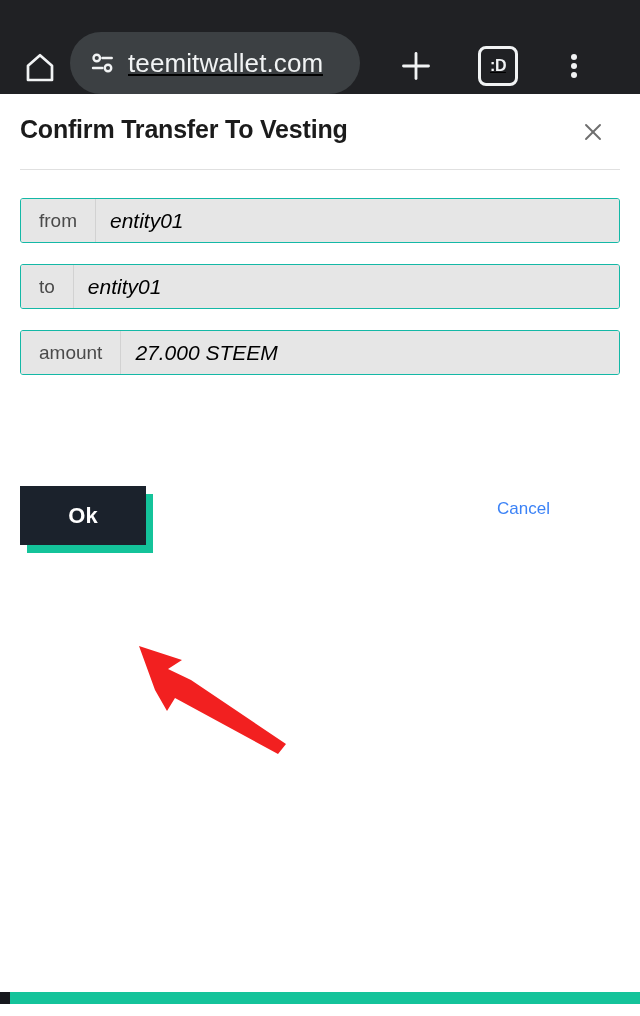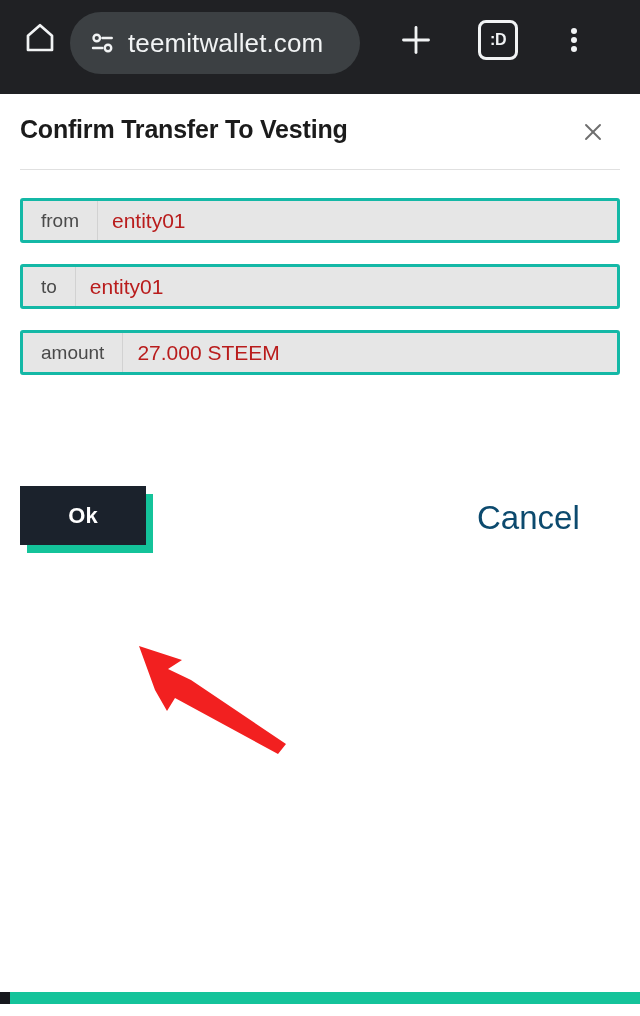--- a/index.html
+++ b/index.html
@@ -22,9 +22,10 @@
     width: 640px; height: 94px;
     background: #202124;
     display: flex;
-    align-items: flex-start;
+    align-items: flex-end;
     box-sizing: border-box;
-    padding: 12px 14px;
+    padding: 0 14px;
+    text-decoration: underline;
   }
   .chrome-icon {
     flex: 0 0 auto;

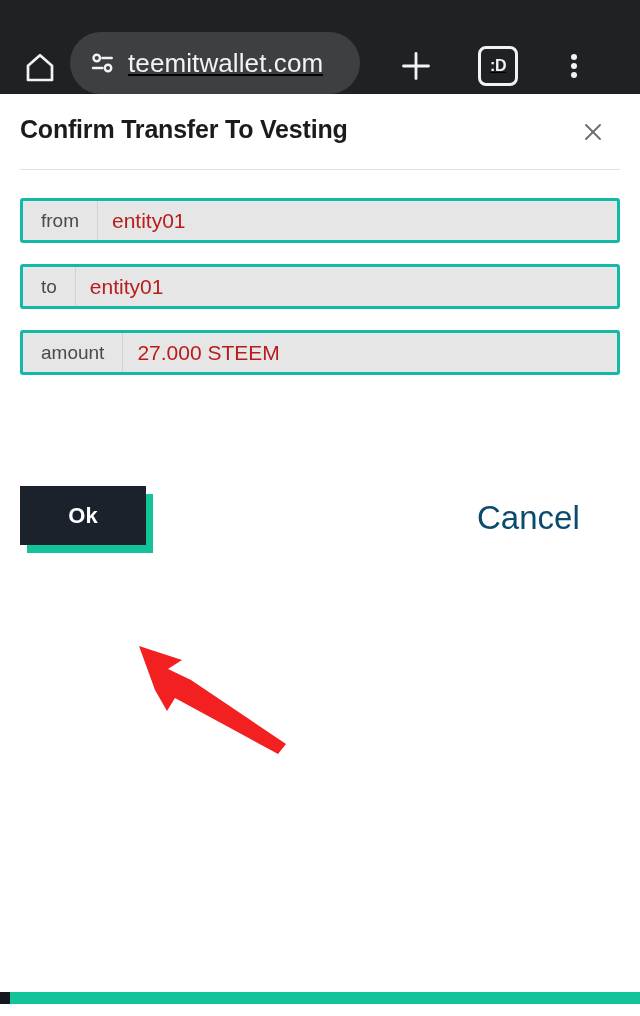--- a/index.html
+++ b/index.html
@@ -129,7 +129,7 @@
     align-items: stretch;
     height: 45px;
     margin-bottom: 21px;
-    border: 3px solid #14b8a6;
+    border: 1px solid #14b8a6;
     border-radius: 3px;
     box-sizing: border-box;
     background: #e6e6e6;

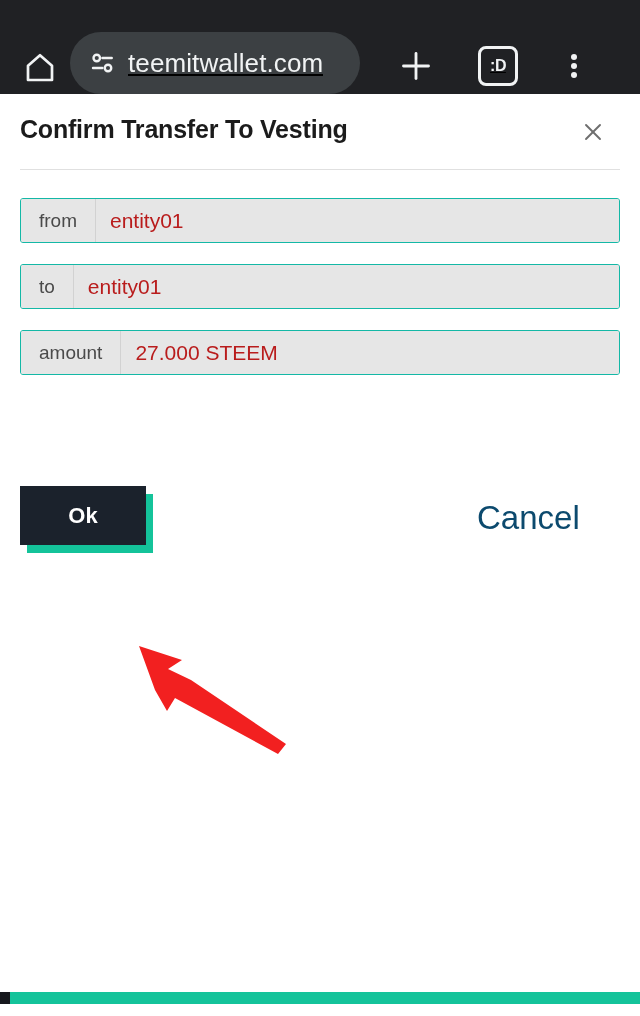--- a/index.html
+++ b/index.html
@@ -152,10 +152,11 @@
     padding: 0 14px;
     background: #e6e6e6;
     font-size: 21px;
-    color: #b91c1c;
+    color: #000000;
     min-width: 0;
     white-space: nowrap;
     overflow: hidden;
+    font-style: italic;
   }
 
   

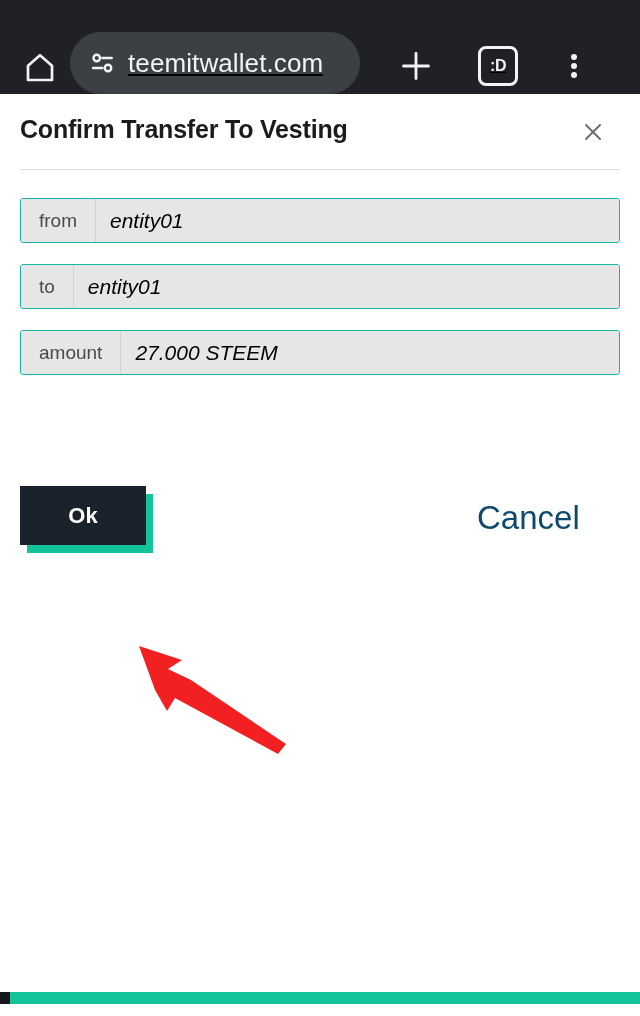--- a/index.html
+++ b/index.html
@@ -186,9 +186,9 @@
   }
   #cancel-button {
     position: absolute;
-    left: 477px; top: 13px;
-    font-size: 33px;
-    color: #0c4a6e;
+    left: 497px; top: 13px;
+    font-size: 17px;
+    color: #3b82f6;
   }
 
   

